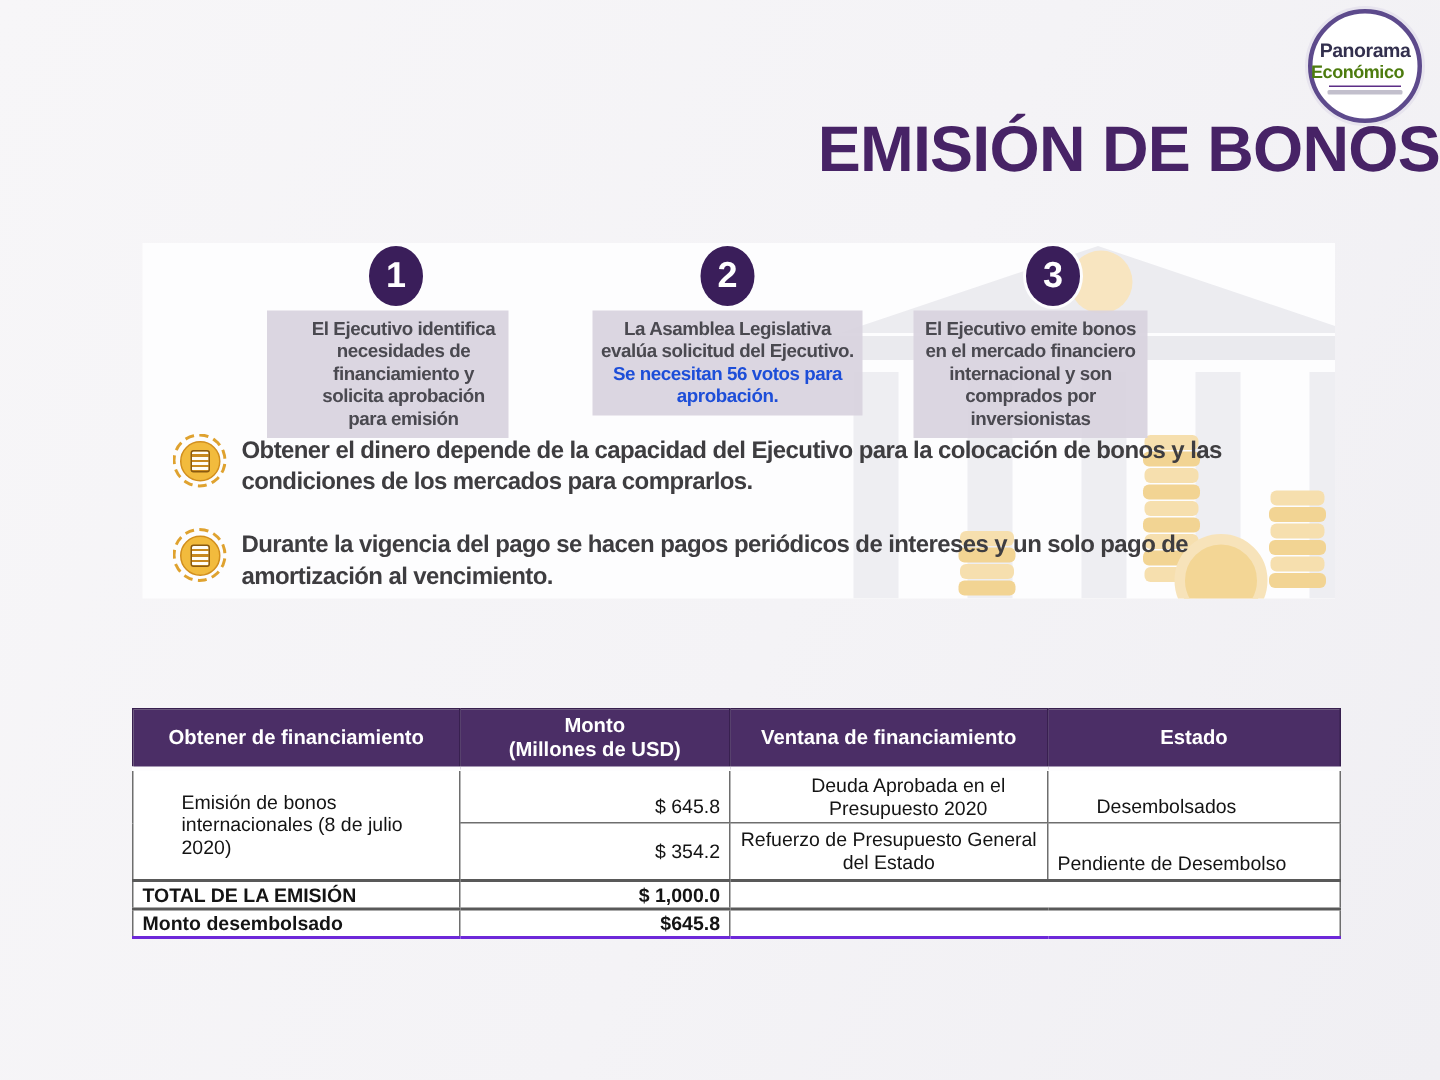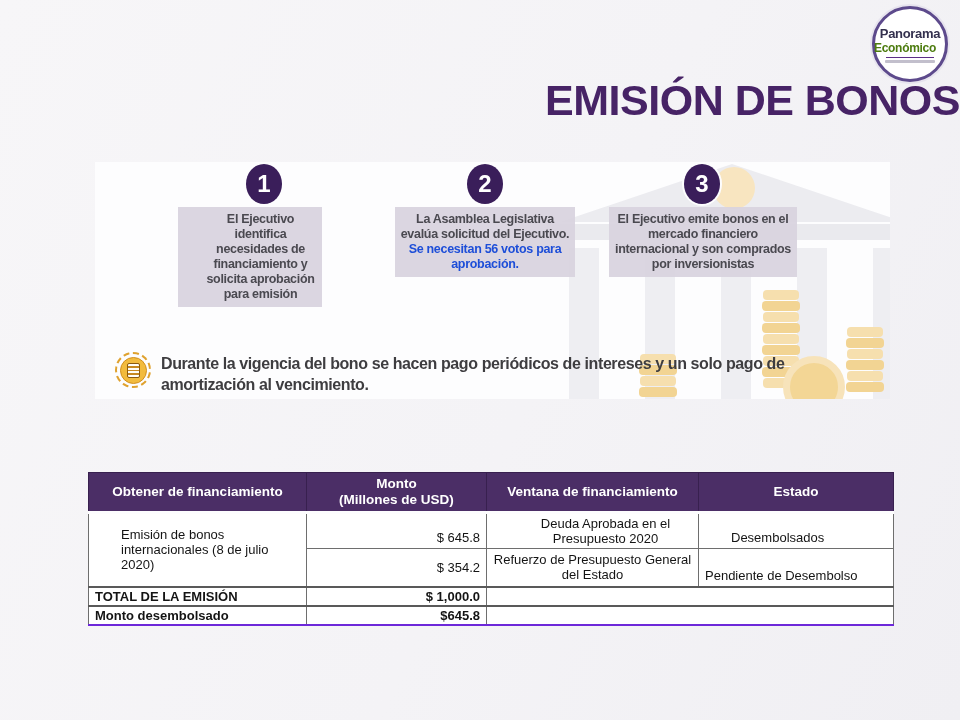--- a/index.html
+++ b/index.html
@@ -64,7 +64,7 @@
     font-weight:700; font-size:12.5px; line-height:15px; letter-spacing:-0.3px;
     text-align:center; padding:5px 3px; z-index:2;
   }
-  .sb1 { left:83px;  width:144px;padding-left:24px; }
+  .sb1 { left:83px;  width:161px;padding-left:24px; }
   .sb2 { left:300px; width:180px; }
   .sb3 { left:514px; width:188px; }
   .hl { color:#1d4ed8; }

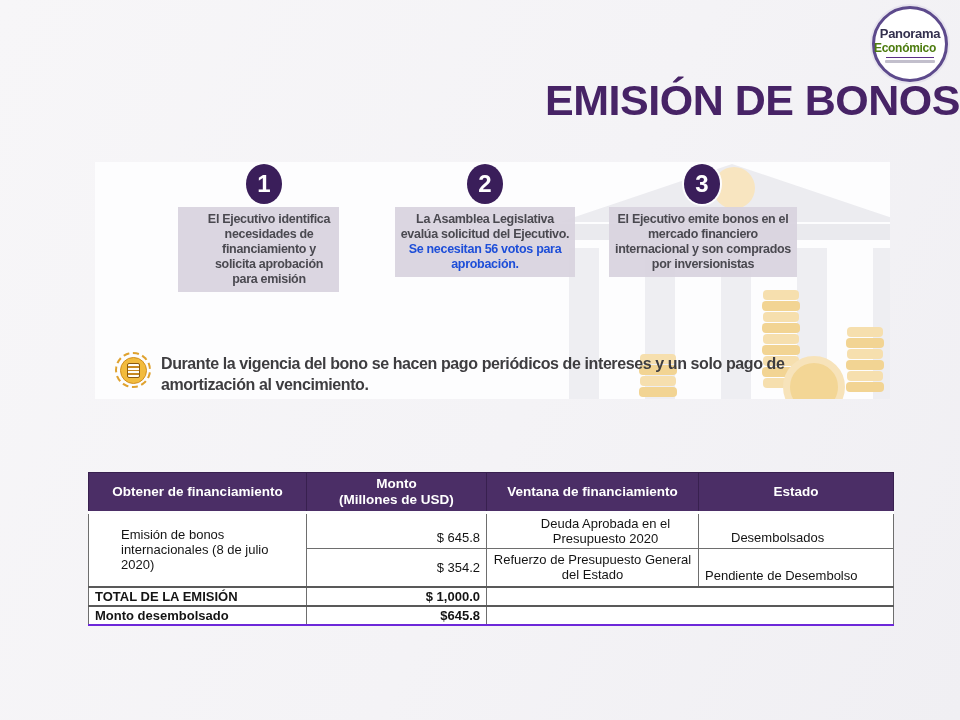--- a/index.html
+++ b/index.html
@@ -66,7 +66,7 @@
   }
   .sb1 { left:83px;  width:161px;padding-left:24px; }
   .sb2 { left:300px; width:180px; }
-  .sb3 { left:514px; width:188px; }
+  .sb3 { left:514px; width:156px; }
   .hl { color:#1d4ed8; }
 
   

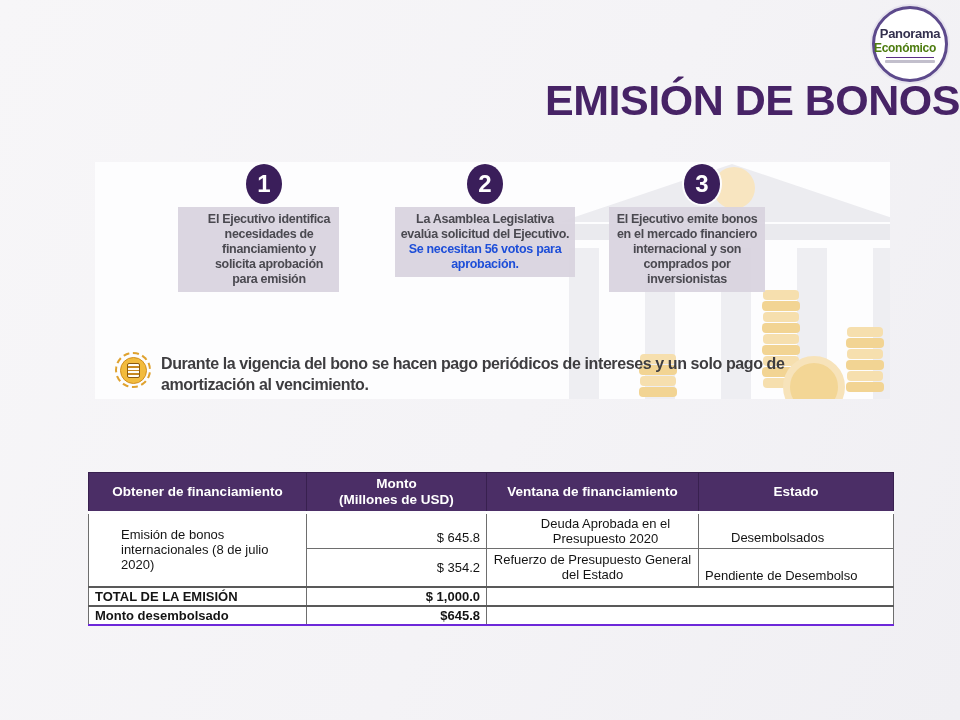--- a/index.html
+++ b/index.html
@@ -165,6 +165,14 @@
     <div class="step-box sb2"><span>La Asamblea Legislativa evalúa solicitud del Ejecutivo. </span><span class="hl">Se necesitan 56 votos para aprobación.</span></div>
     <div class="step-box sb3"><span>El Ejecutivo emite bonos en el mercado financiero internacional y son comprados por inversionistas</span><span class="hl"></span></div>
 
+    <div class="bullet bt1">
+      <span class="coin-icon">
+        <span class="coin-inner">
+            <span class="coin-doc"></span>
+          </span>
+      </span>
+      <span class="bullet-text">Obtener el dinero depende de la capacidad del Ejecutivo para la colocación de bonos  y las condiciones de los mercados para comprarlos.</span>
+    </div>
     <div class="bullet bt2">
       <span class="coin-icon">
         <span class="coin-inner">

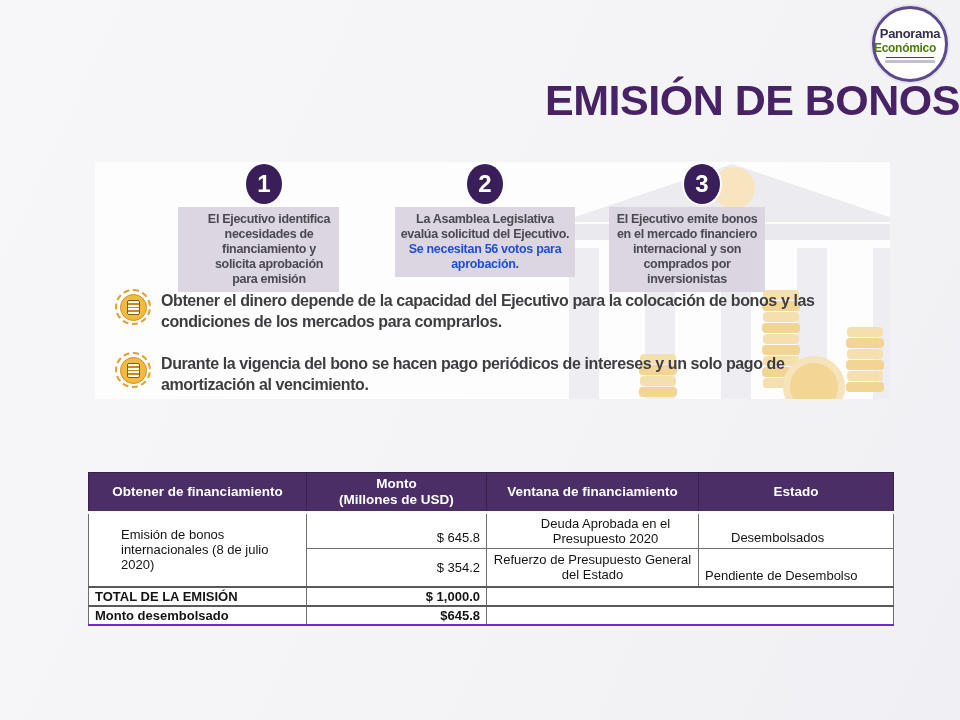--- a/index.html
+++ b/index.html
@@ -179,7 +179,7 @@
             <span class="coin-doc"></span>
           </span>
       </span>
-      <span class="bullet-text">Durante la vigencia del bono se hacen pago periódicos de intereses y un solo pago de amortización al vencimiento.</span>
+      <span class="bullet-text">Durante la vigencia del pago se hacen pagos periódicos de intereses y un solo pago de amortización al vencimiento.</span>
     </div>
   </div>
 

